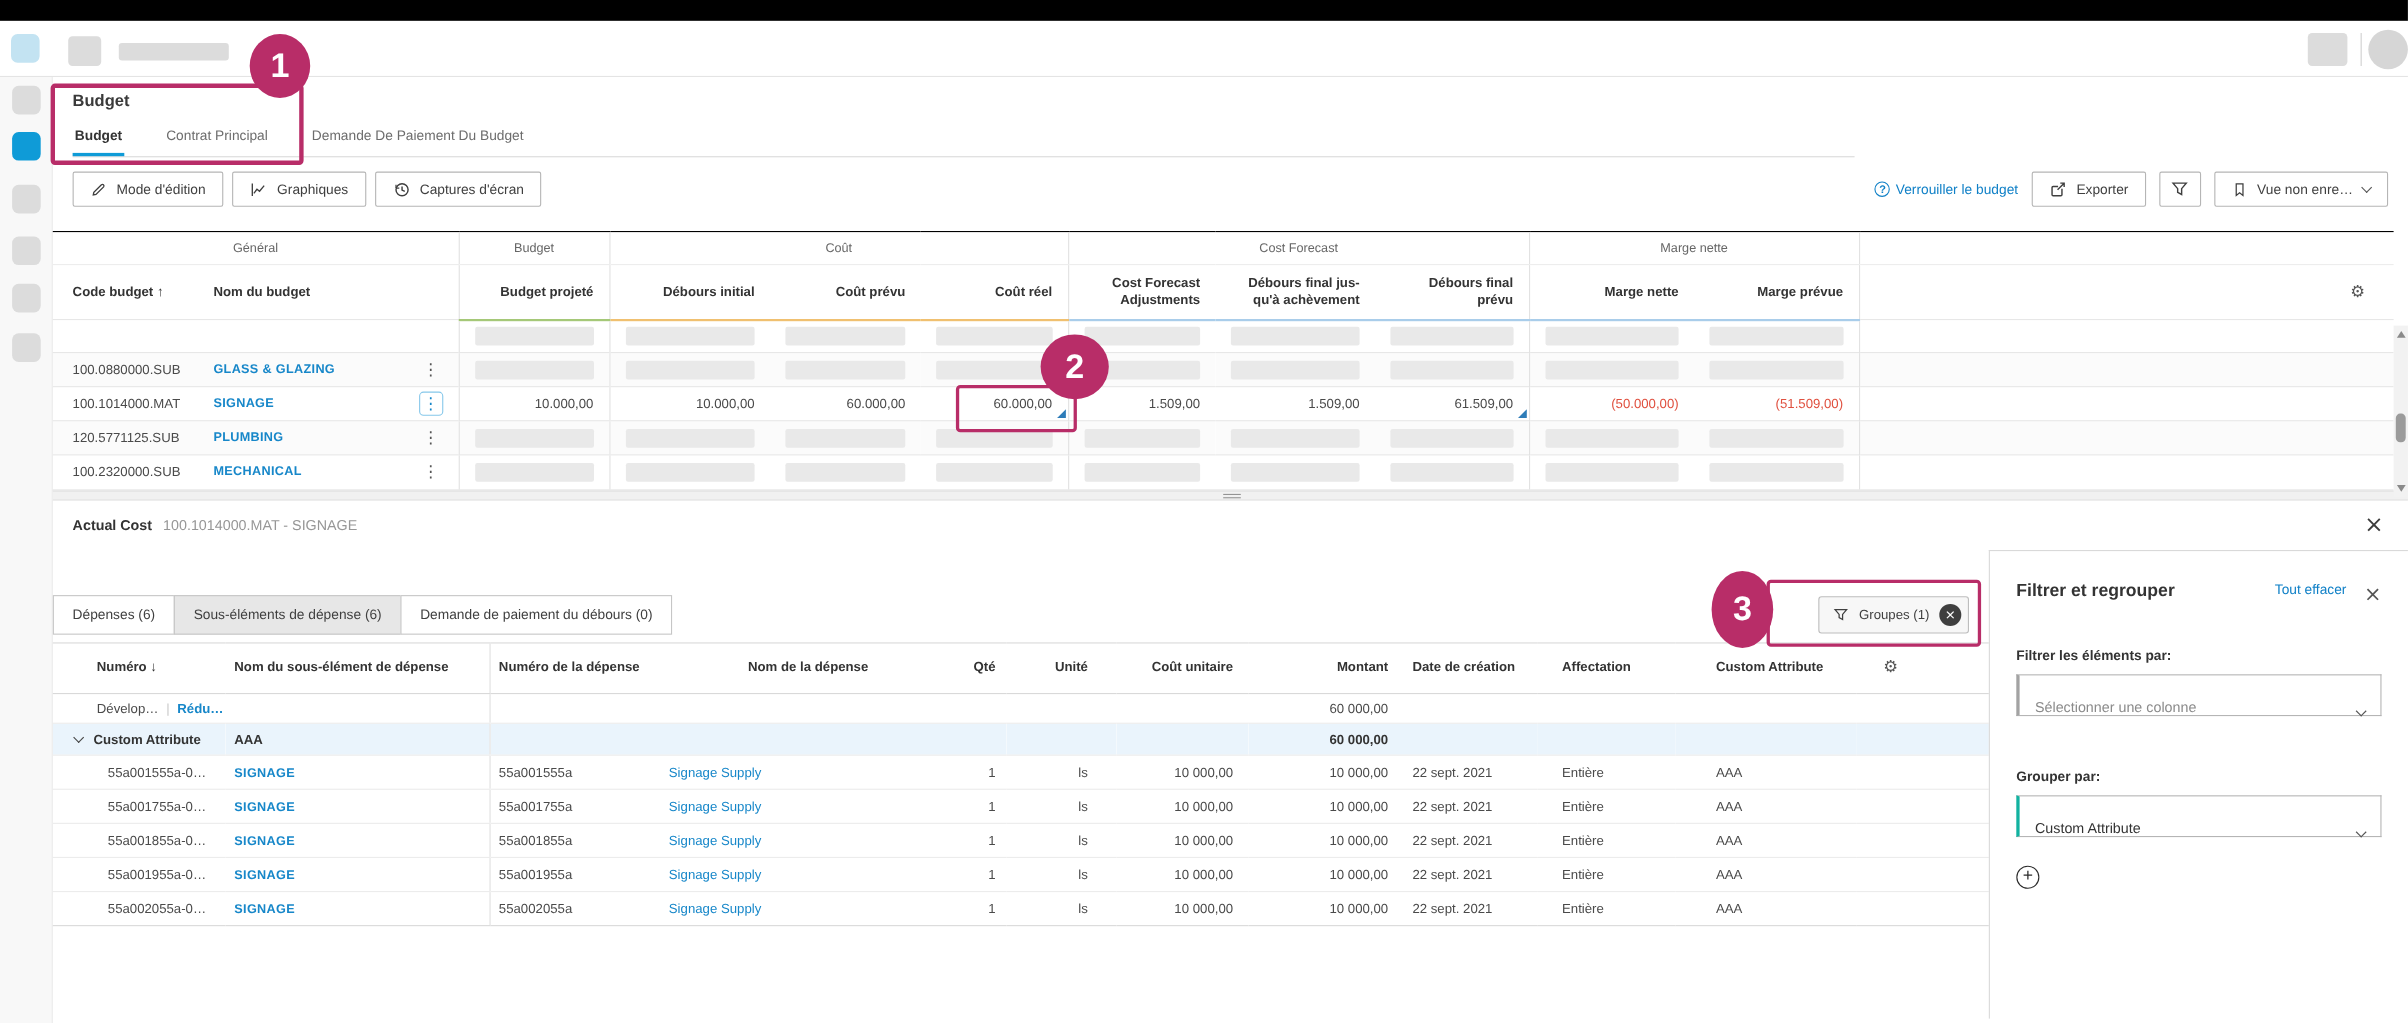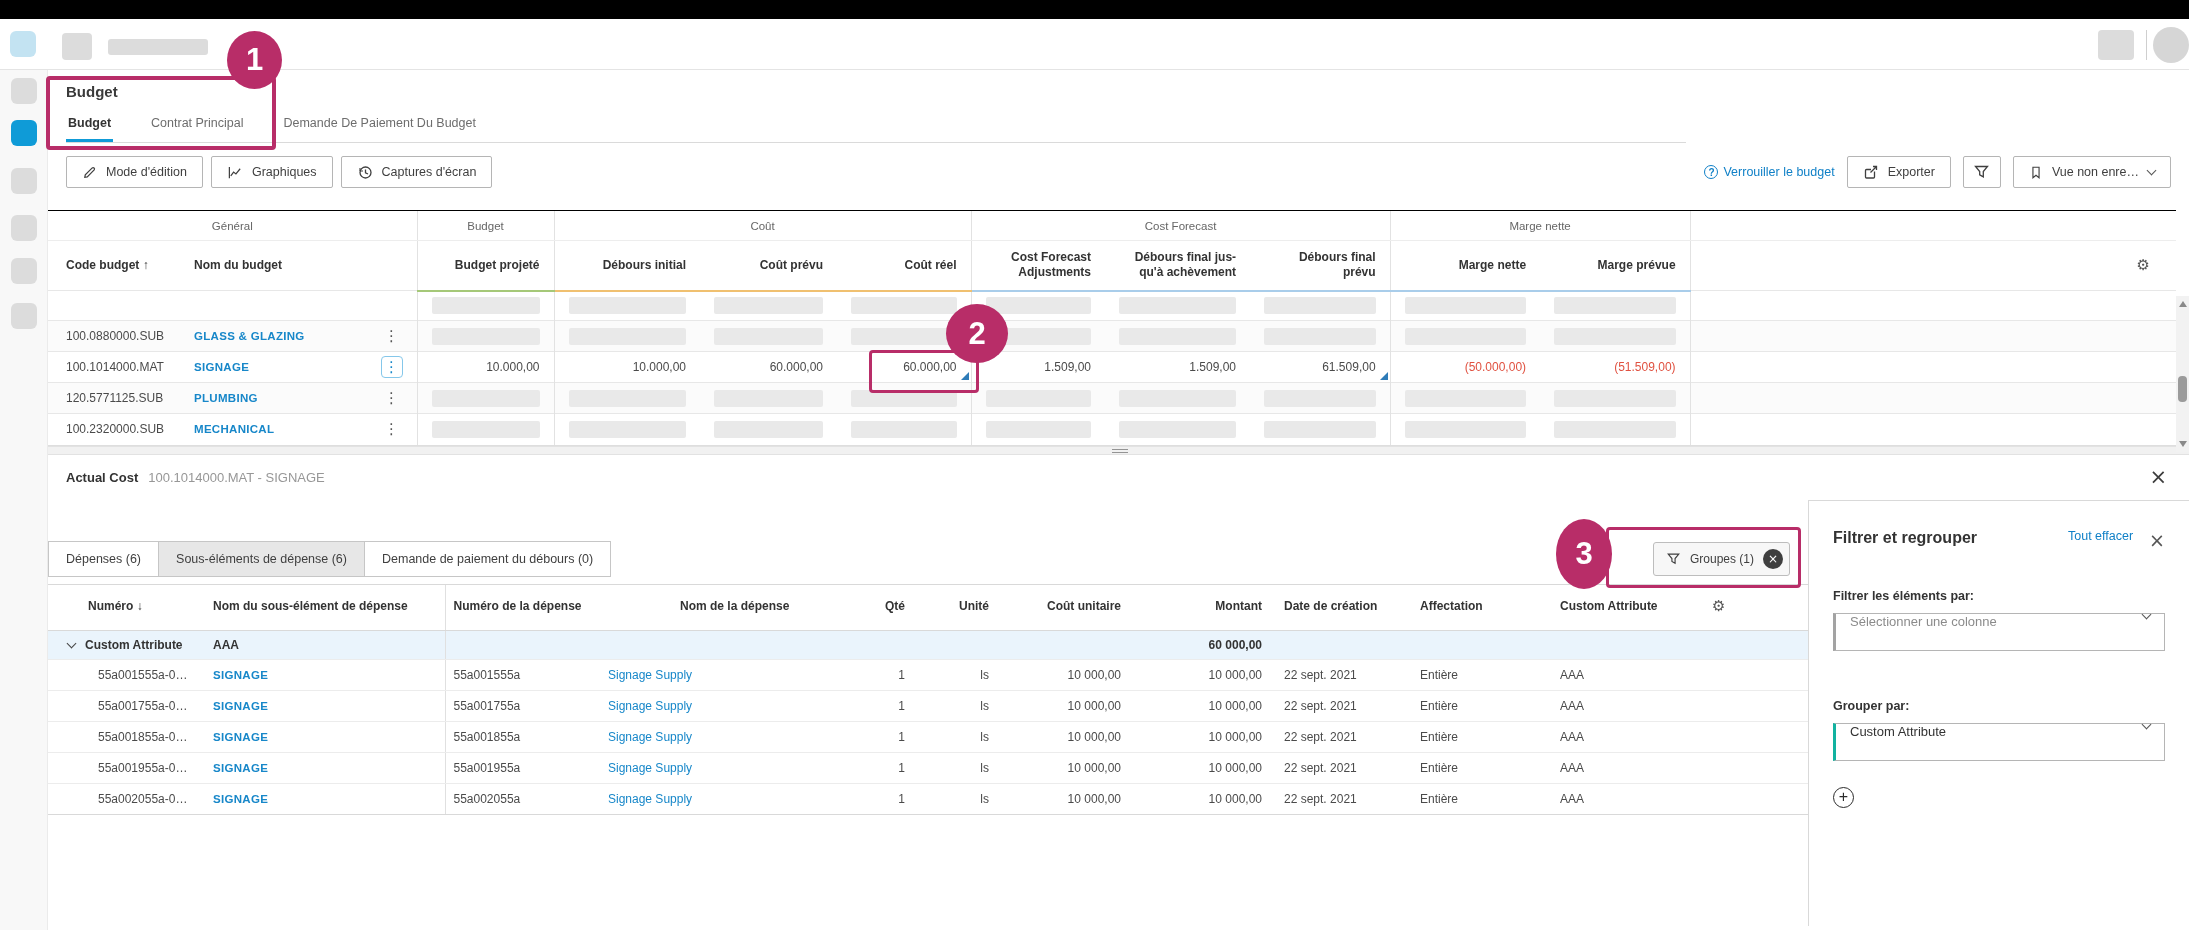--- a/index.html
+++ b/index.html
@@ -478,6 +478,21 @@
             </tr>
           </thead>
           <tbody id="detail-tbody">
+            <tr class="sumrow">
+              <td class="expander" colspan="2">
+                <span>Dévelop…</span><span class="sep">|</span><a>Rédu…</a>
+              </td>
+              <td class="vsep"></td>
+                <td></td>
+                <td></td>
+                <td></td>
+                <td></td>
+              <td class="r">60 000,00</td>
+              <td></td>
+                <td></td>
+                <td></td>
+                <td></td>
+            </tr>
             <tr class="grow">
               <td><span class="gchev"></span><span>Custom Attribute</span></td>
               <td>AAA</td>

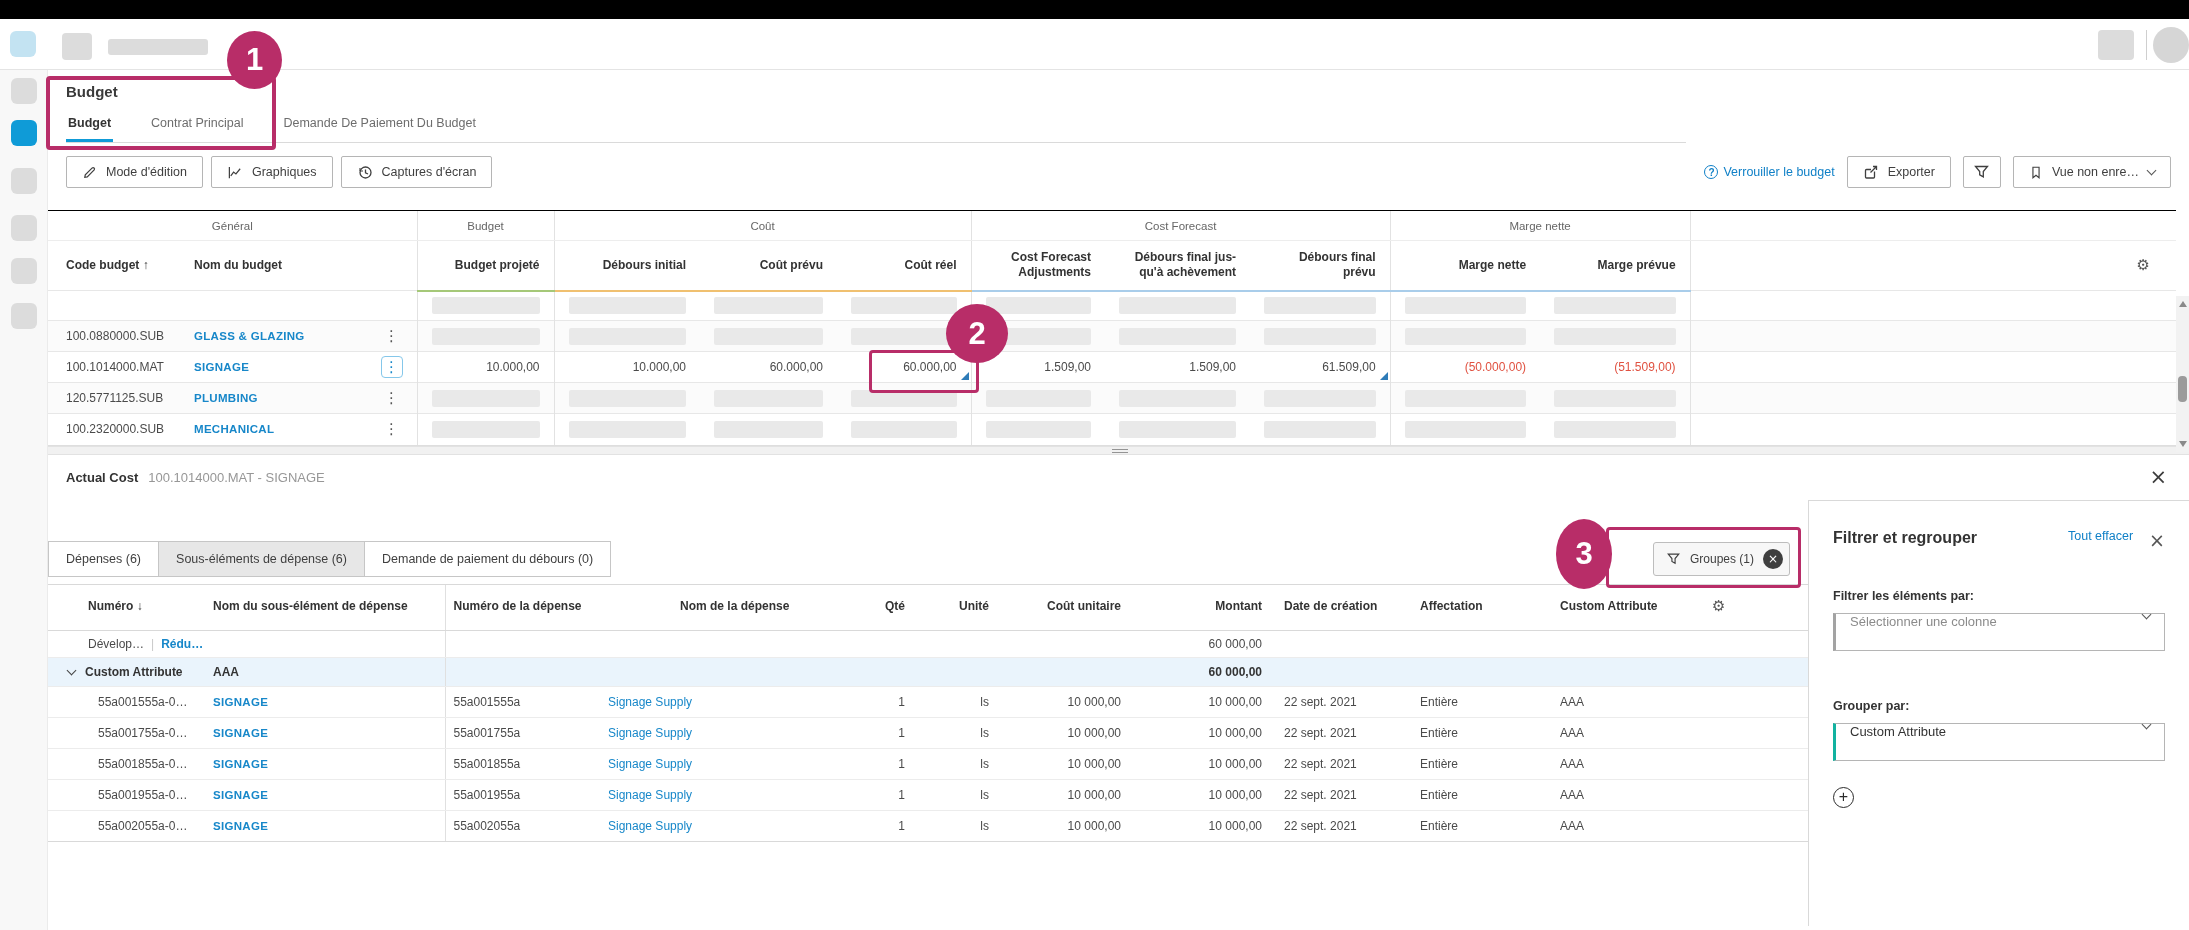--- a/index.html
+++ b/index.html
@@ -113,7 +113,7 @@
   .fp-x { margin-left:16px; font-size:19px; color:#555; cursor:pointer; font-family:"DejaVu Sans",sans-serif; }
   .fp-label { margin-top:38px; font-size:12.5px; font-weight:700; color:#333; }
   .fp-label.second { margin-top:48px; }
-  .fp-select { margin-top:10px; height:38px; border:1px solid #b5b5b5; border-left:3px solid #a3a3a3; display:flex; align-items:flex-start; justify-content:space-between; padding:0 14px; font-size:13px; color:#8b8b8b; background:#fff; cursor:pointer; }
+  .fp-select { margin-top:10px; height:38px; border:1px solid #b5b5b5; border-left:3px solid #a3a3a3; display:flex; align-items:flex-end; justify-content:space-between; padding:0 14px; font-size:13px; color:#8b8b8b; background:#fff; cursor:pointer; }
   .fp-select.teal { border-left-color:#12b2a0; color:#333; }
   .add-circle { margin-top:26px; width:21px; height:21px; border:1.5px solid #2b2b2b; border-radius:50%; display:flex; align-items:center; justify-content:center; font-size:16px; color:#2b2b2b; cursor:pointer; padding-bottom:1px; }
 

